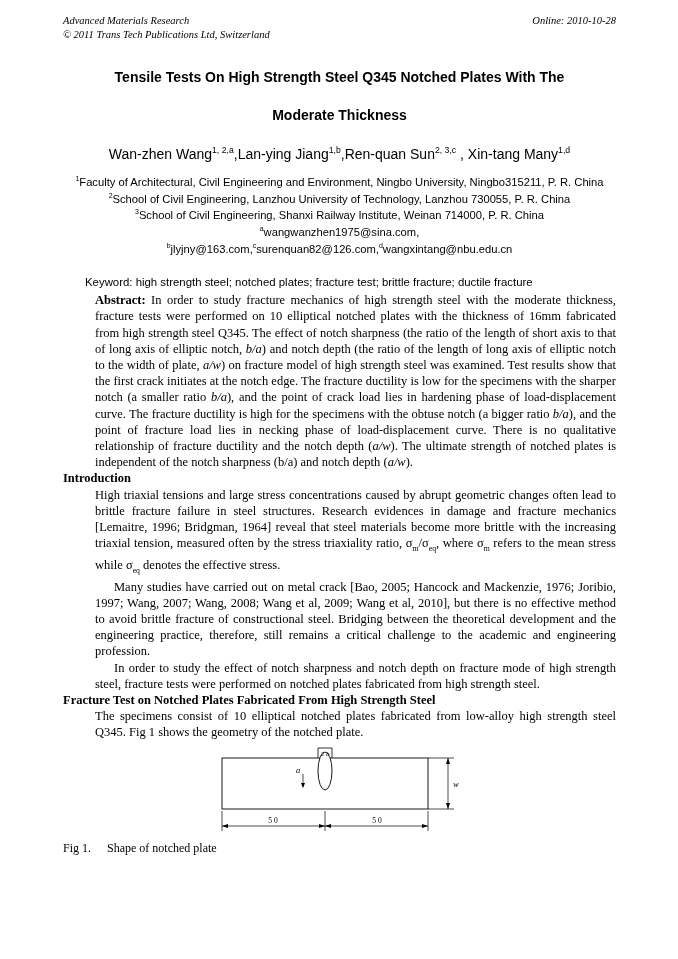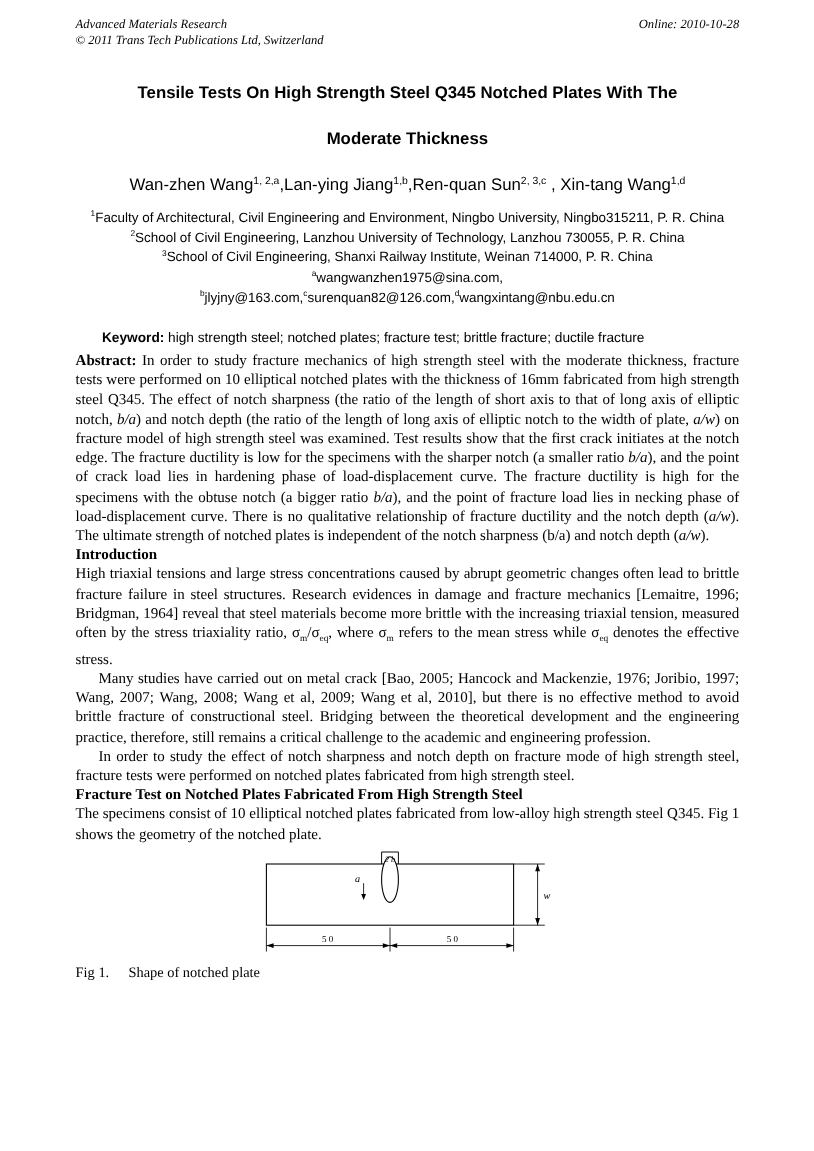--- a/index.html
+++ b/index.html
@@ -77,7 +77,7 @@
     <div class="title-line2">Moderate Thickness</div>
   </div>
 
-  <div class="authors"><span>Wan-zhen Wang</span><sup>1, 2,a</sup><span>,Lan-ying Jiang</span><sup>1,b</sup><span>,Ren-quan Sun</span><sup>2, 3,c</sup><span> , Xin-tang Wang</span><sup>1,d</sup></div>
+  <div class="authors"><span>Wan-zhen Wang</span><sup>1, 2,a</sup><span>,Lan-ying Jiang</span><sup>1,b</sup><span>,Ren-quan Sun</span><sup>2, 3,c</sup><span> , Xin-tang Many</span><sup>1,d</sup></div>
 
   <div class="affils">
     <div><sup>1</sup><span>Faculty of Architectural, Civil Engineering and Environment, Ningbo University, Ningbo315211, P. R. China</span></div>

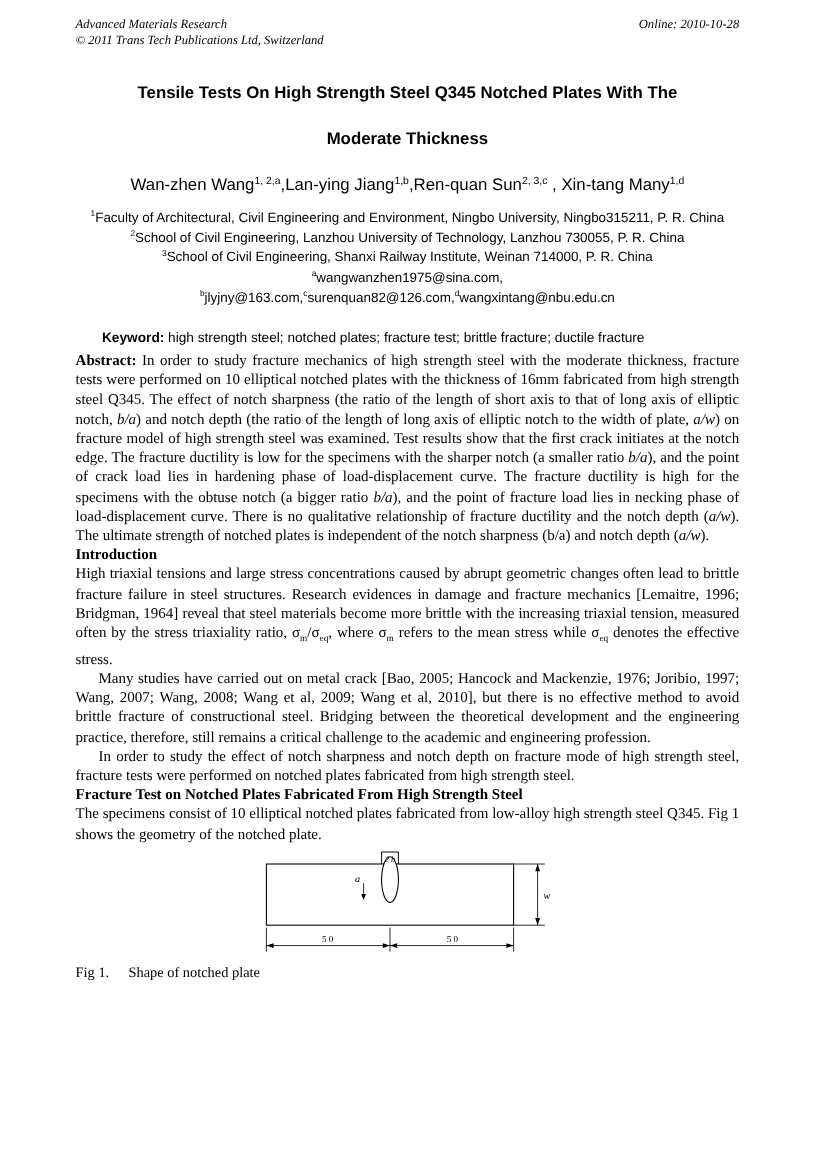--- a/index.html
+++ b/index.html
@@ -43,7 +43,7 @@
     font-family: "Liberation Sans", sans-serif;
     font-size: 11.4px;
   }
-  .keyword b { font-weight: bold; }
+  .keyword b { font-weight: normal; }
 
   .body-text {
     font-size: 12.5px; line-height: 16.2px; text-align: justify;

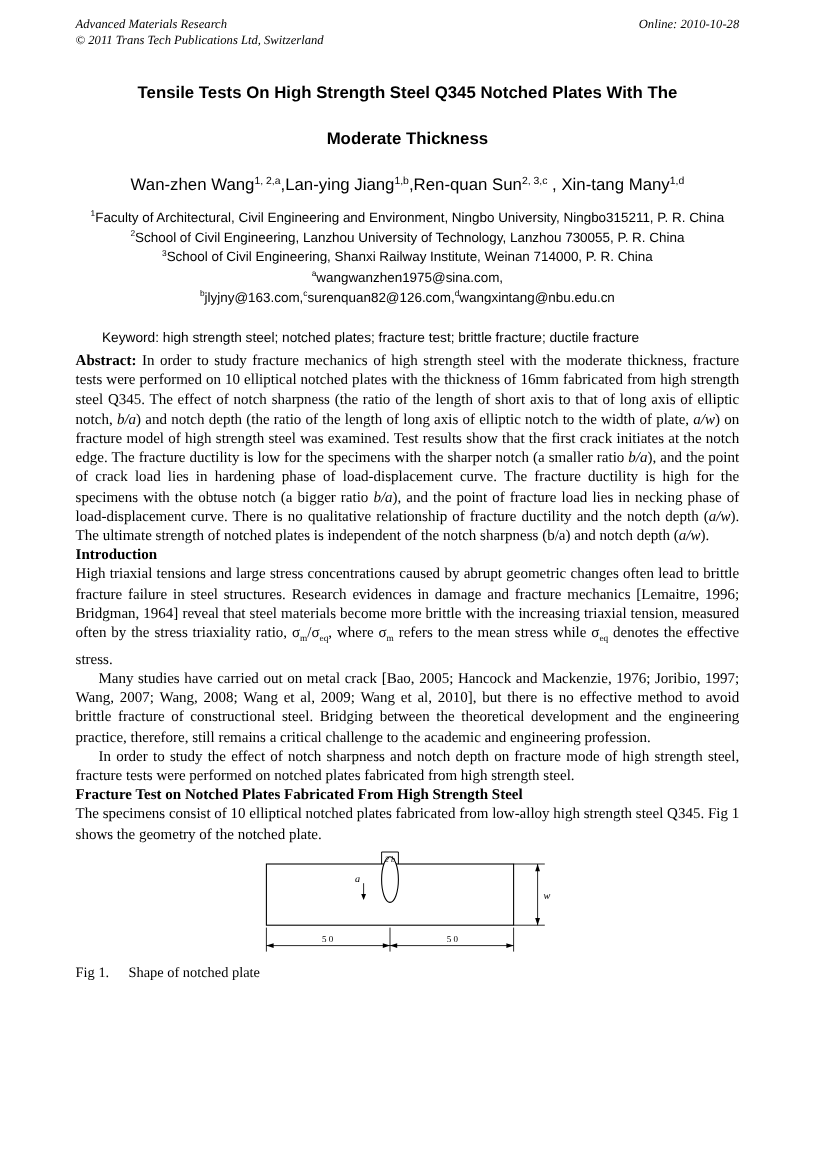--- a/index.html
+++ b/index.html
@@ -46,7 +46,7 @@
   .keyword b { font-weight: normal; }
 
   .body-text {
-    font-size: 12.5px; line-height: 16.2px; text-align: justify;
+    font-size: 12.5px; line-height: 16.2px; text-align: justify; margin-left: 32px;
   }
   .abstract { margin-top: 4px; }
   .h-bold { font-weight: bold; font-size: 12.5px; line-height: 16.2px; }

